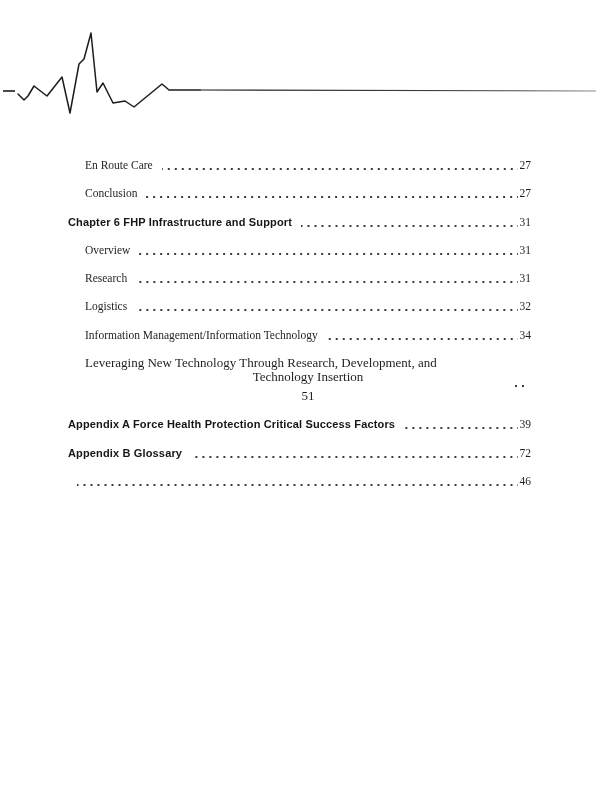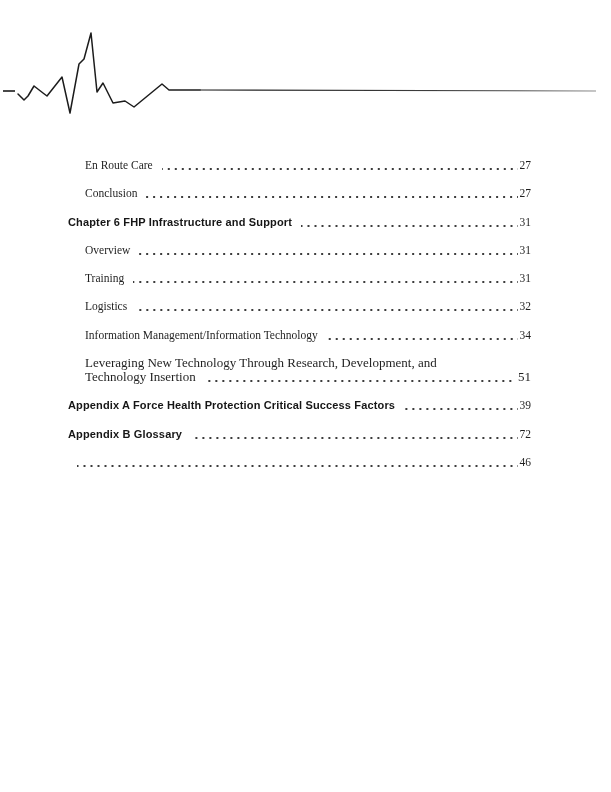--- a/index.html
+++ b/index.html
@@ -118,7 +118,7 @@
     </div>
 
     <div class="row sub">
-      <span class="label">Training</span>
+      <span class="label">Research</span>
       <span class="dots"></span>
       <span class="pg">31</span>
     </div>

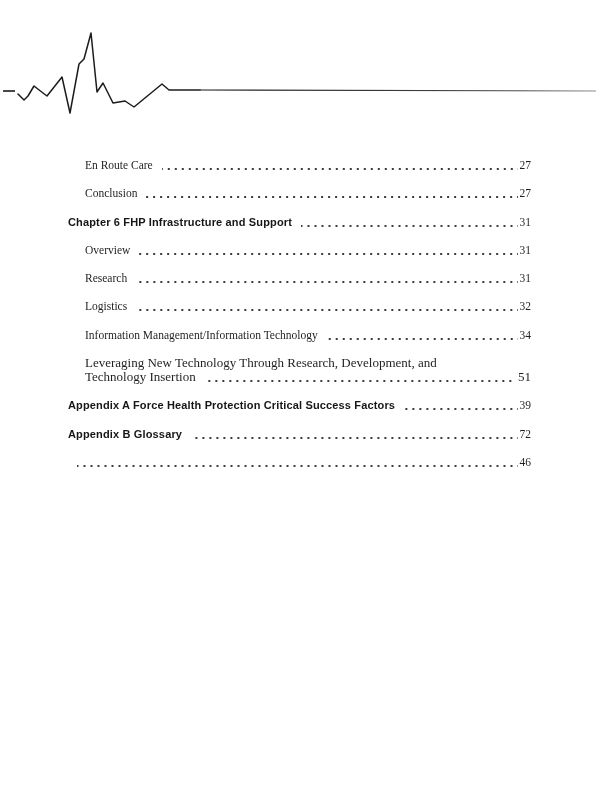--- a/index.html
+++ b/index.html
@@ -71,6 +71,7 @@
   .two-line-block .cont-row {
     display: flex;
     align-items: center;
+    flex-direction: column;
   }
 </style>
 </head>

